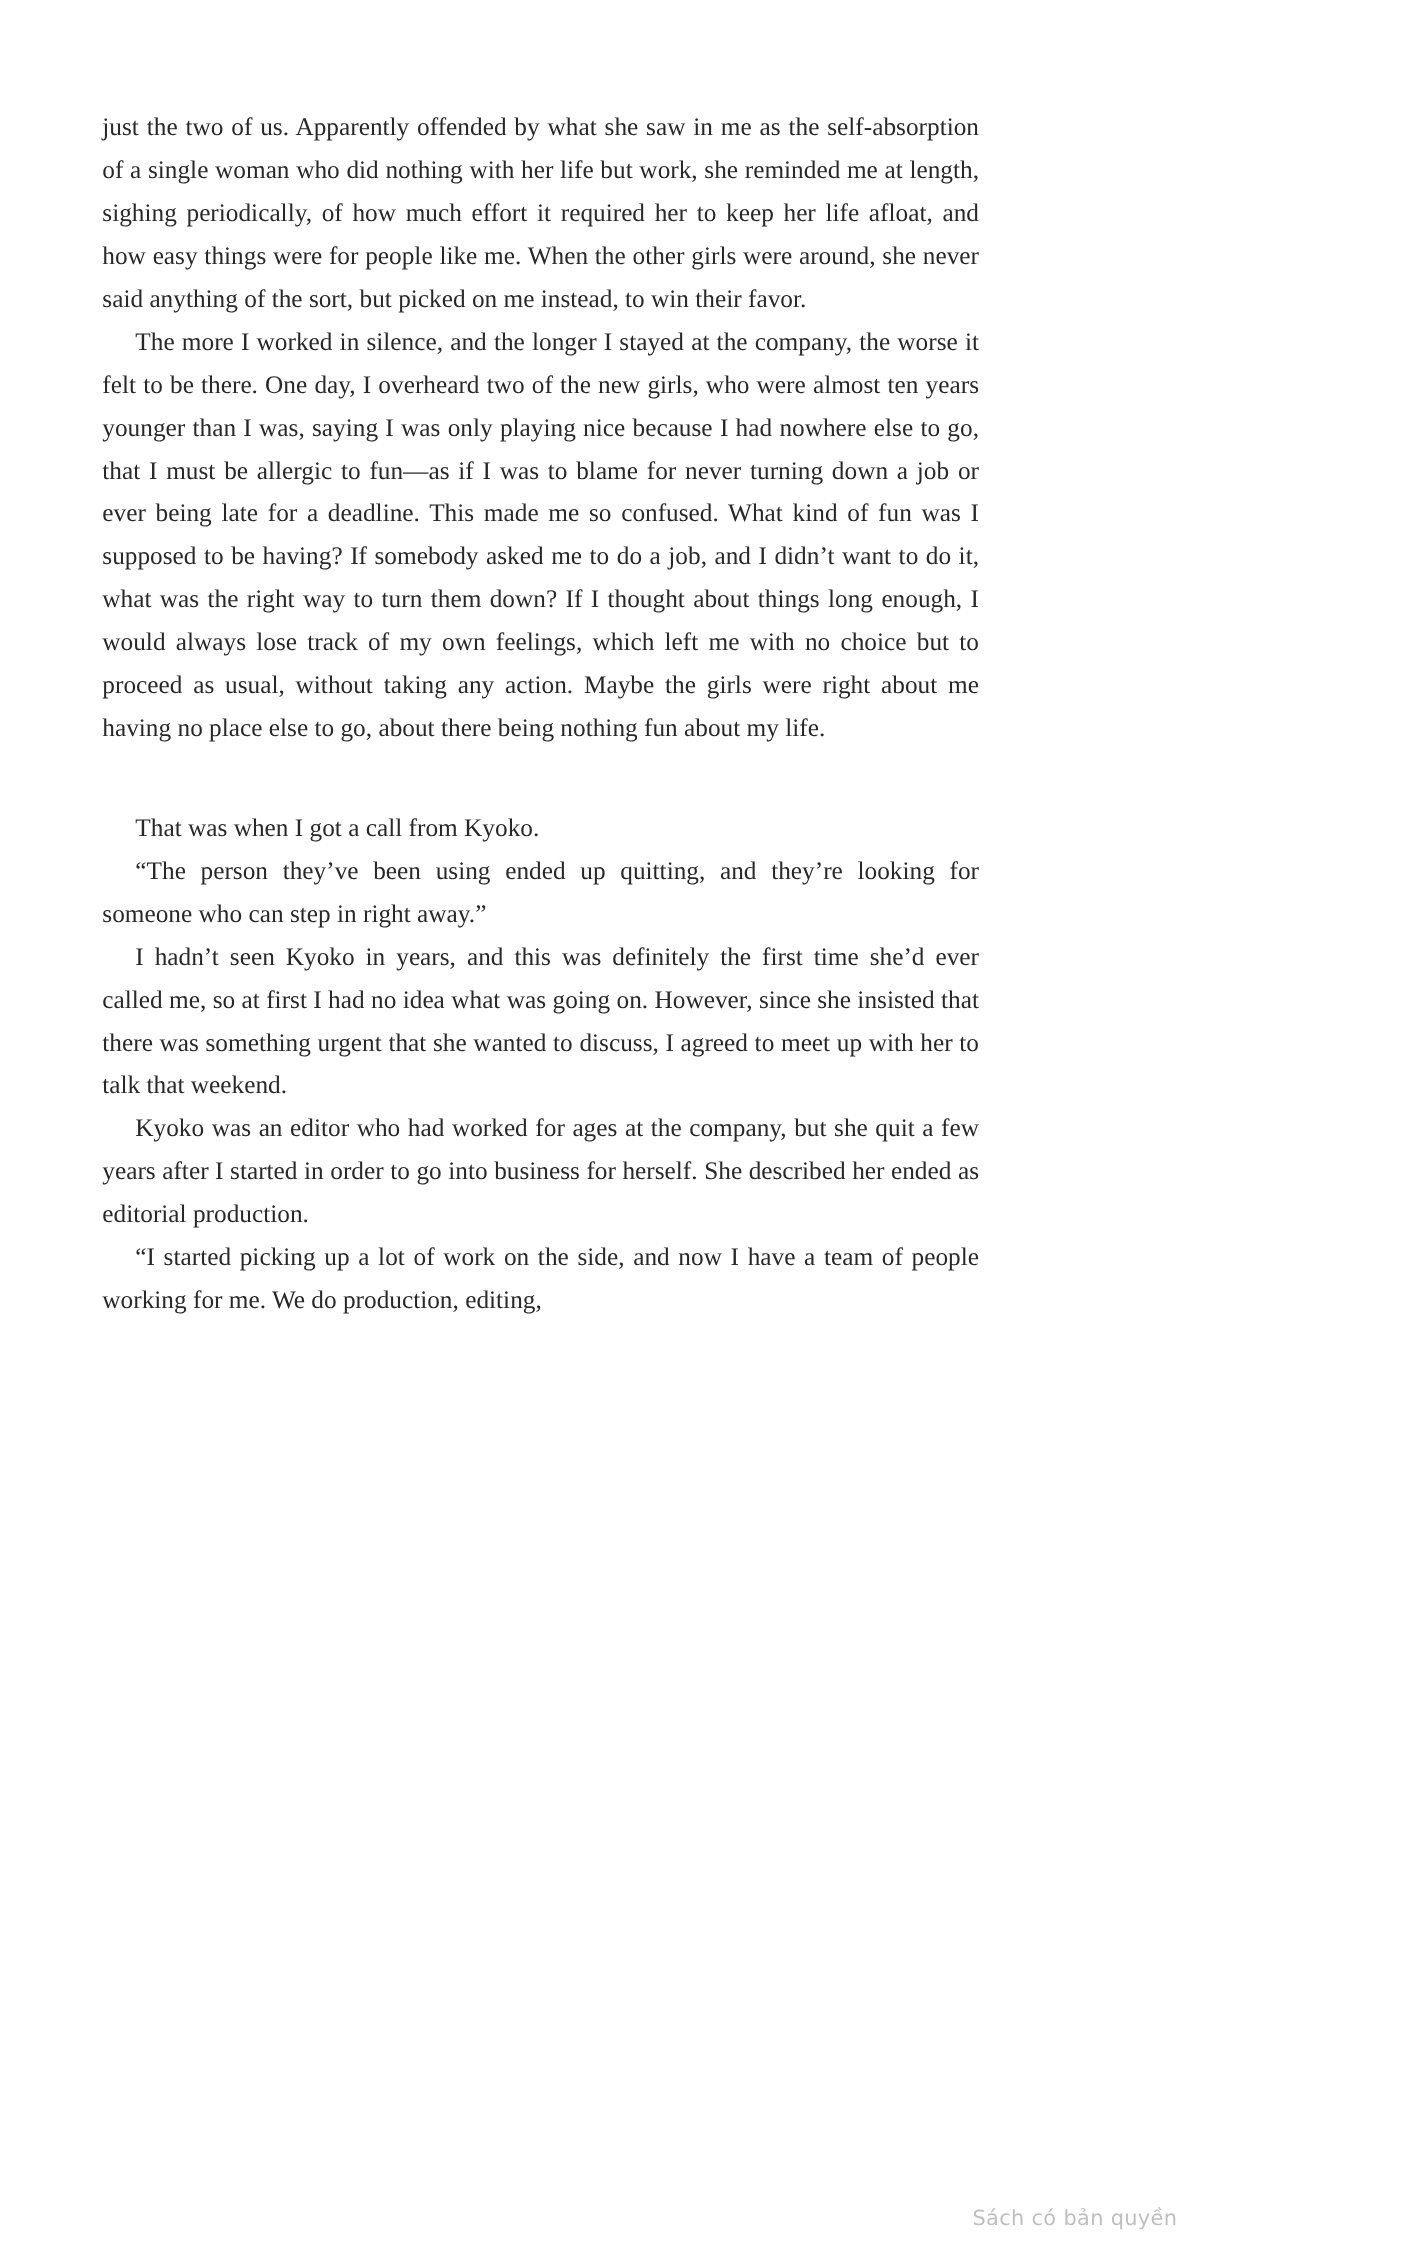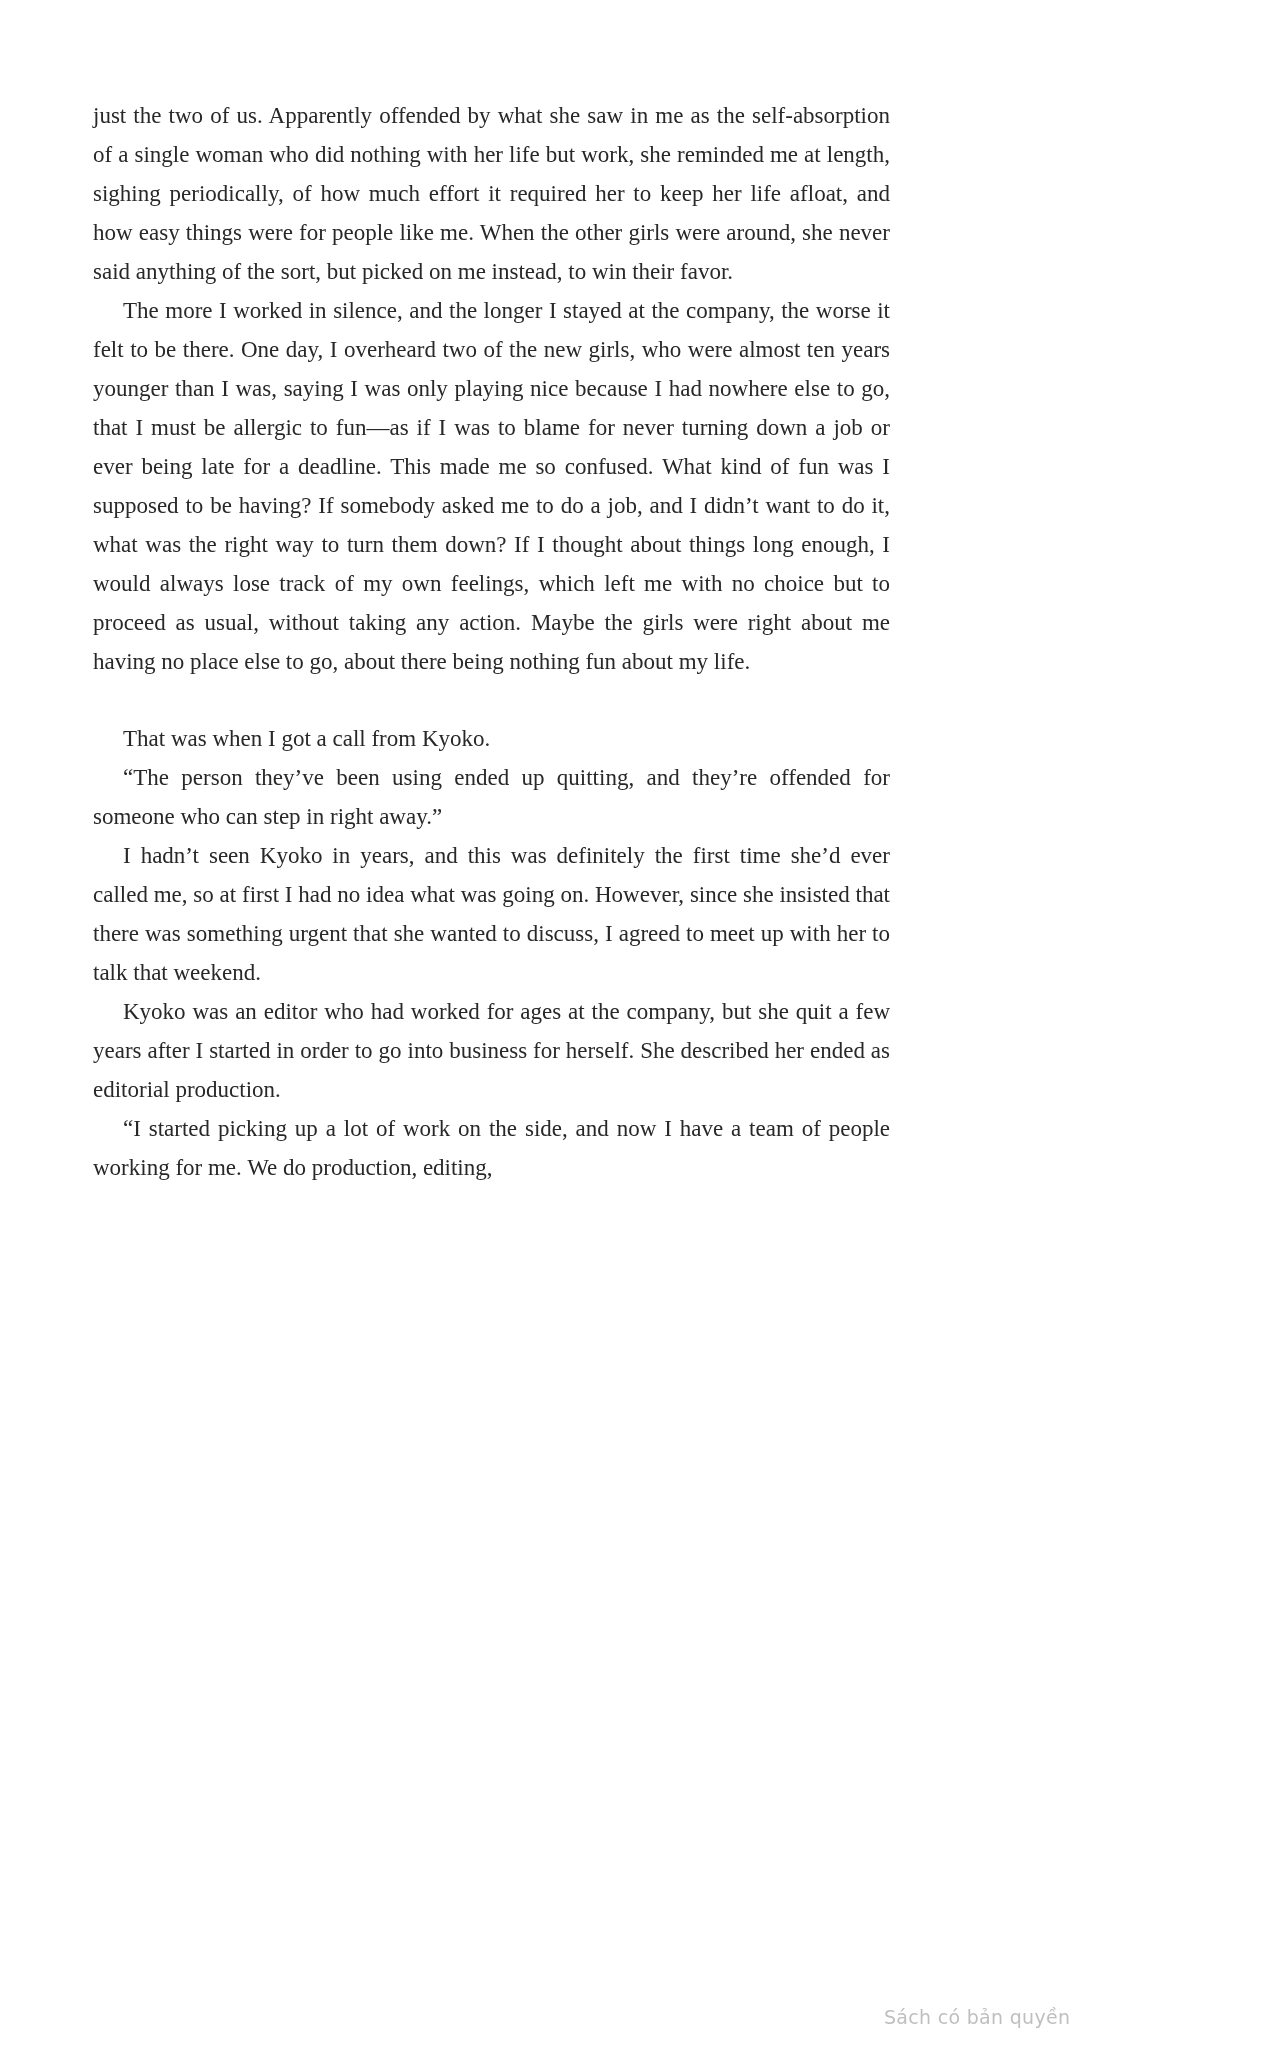--- a/index.html
+++ b/index.html
@@ -39,7 +39,7 @@
     text-indent: 30px;
   }
   .para.section-break {
-    margin-top: 38px;
+    margin-top: 52px;
   }
   .watermark {
     position: absolute;

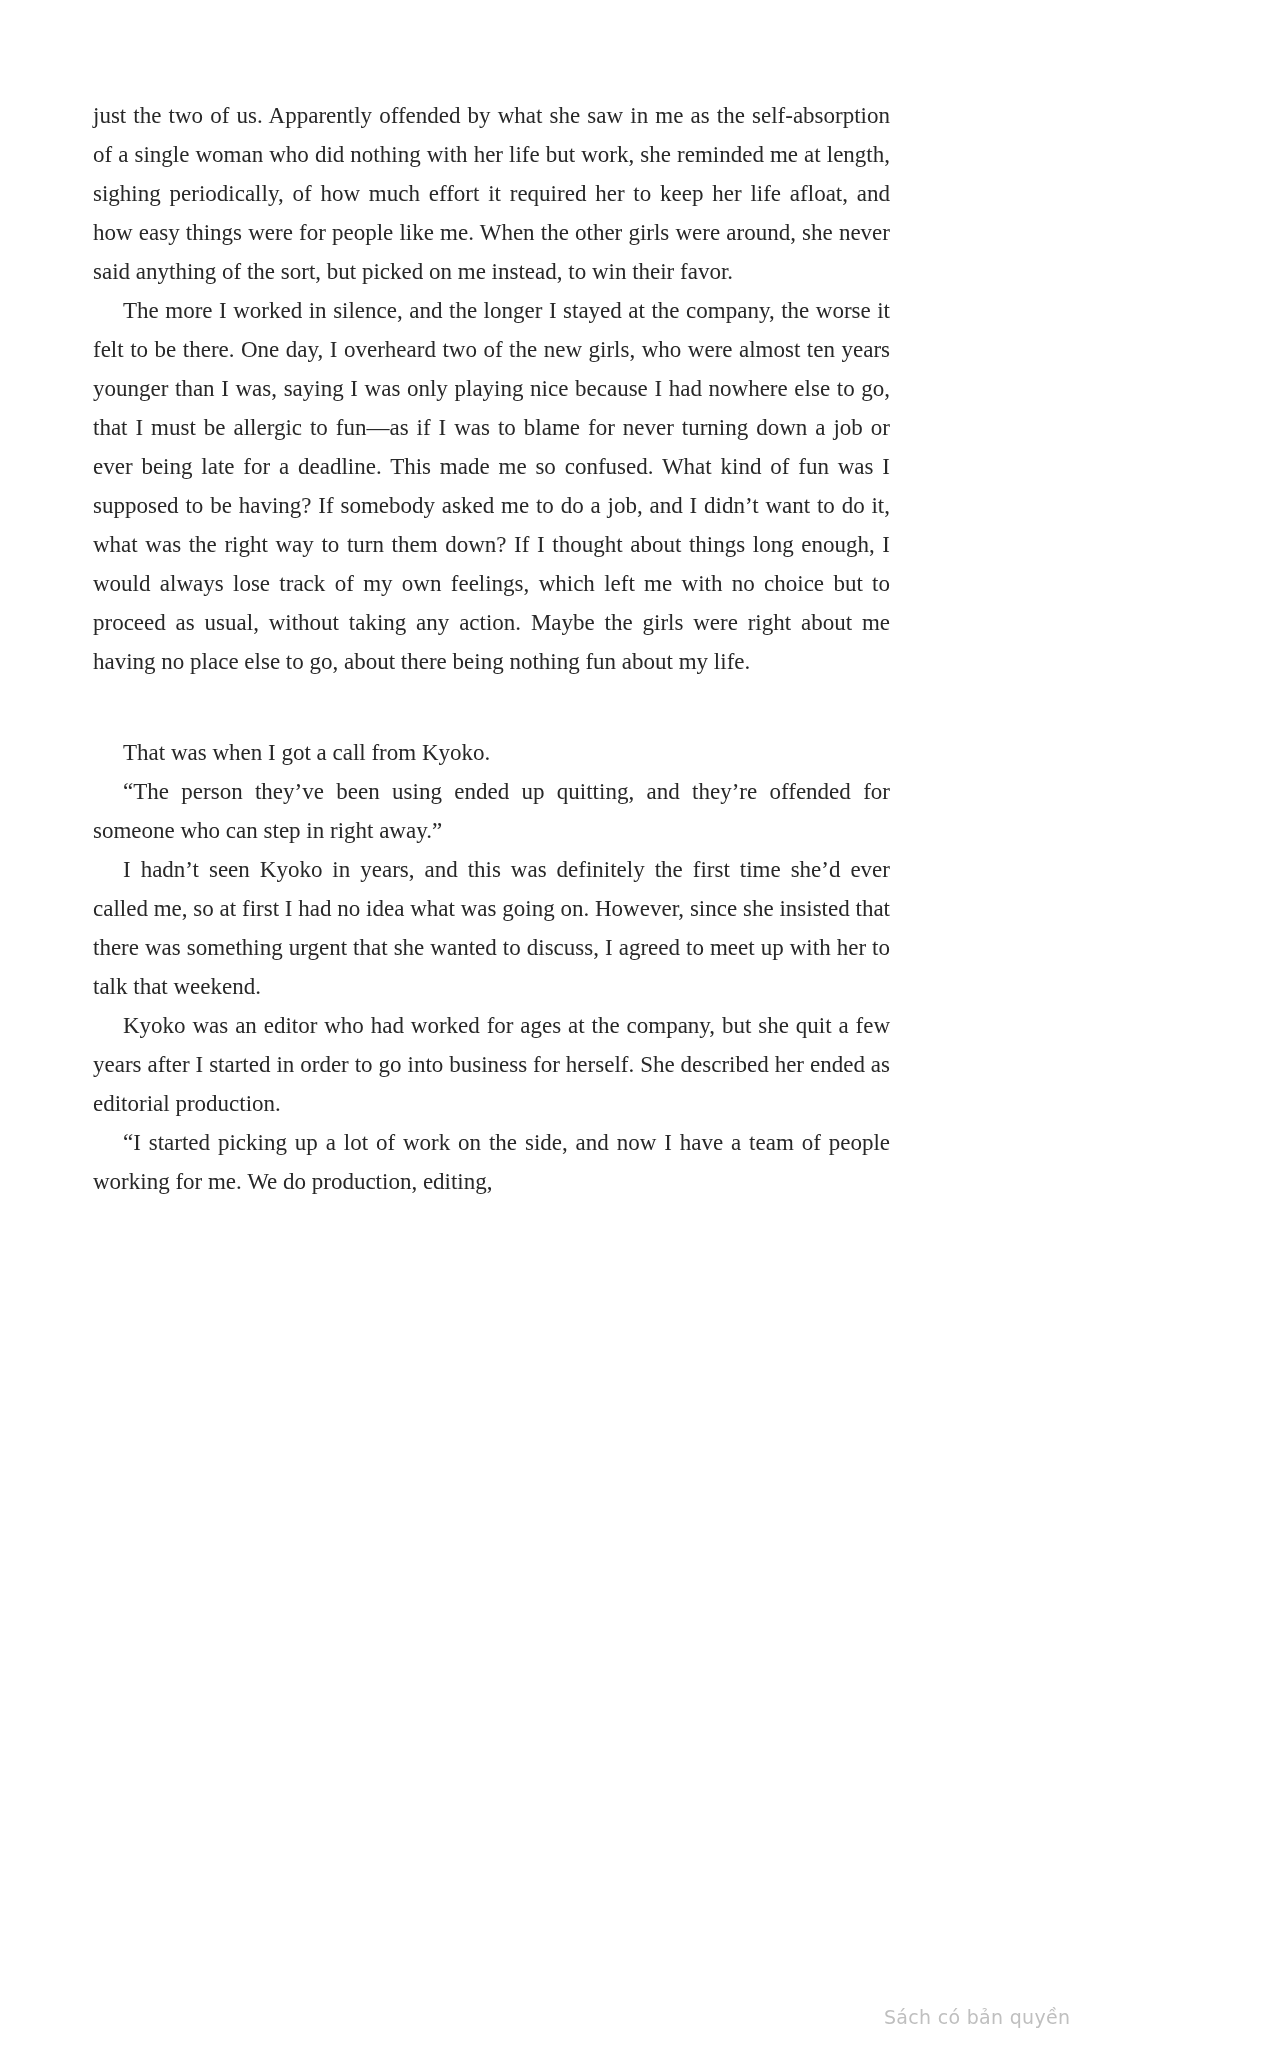--- a/index.html
+++ b/index.html
@@ -60,7 +60,7 @@
       <p class="para">just the two of us. Apparently offended by what she saw in me as the self-absorption of a single woman who did nothing with her life but work, she reminded me at length, sighing periodically, of how much effort it required her to keep her life afloat, and how easy things were for people like me. When the other girls were around, she never said anything of the sort, but picked on me instead, to win their favor.</p>
       <p class="para indent">The more I worked in silence, and the longer I stayed at the company, the worse it felt to be there. One day, I overheard two of the new girls, who were almost ten years younger than I was, saying I was only playing nice because I had nowhere else to go, that I must be allergic to fun—as if I was to blame for never turning down a job or ever being late for a deadline. This made me so confused. What kind of fun was I supposed to be having? If somebody asked me to do a job, and I didn’t want to do it, what was the right way to turn them down? If I thought about things long enough, I would always lose track of my own feelings, which left me with no choice but to proceed as usual, without taking any action. Maybe the girls were right about me having no place else to go, about there being nothing fun about my life.</p>
       <p class="para indent section-break">That was when I got a call from Kyoko.</p>
-      <p class="para indent">“The person they’ve been using ended up quitting, and they’re offended for someone who can step in right away.”</p>
+      <p class="para indent">“The person they’ve been using ended up quitting, and they’re looking for someone who can step in right away.”</p>
       <p class="para indent">I hadn’t seen Kyoko in years, and this was definitely the first time she’d ever called me, so at first I had no idea what was going on. However, since she insisted that there was something urgent that she wanted to discuss, I agreed to meet up with her to talk that weekend.</p>
       <p class="para indent">Kyoko was an editor who had worked for ages at the company, but she quit a few years after I started in order to go into business for herself. She described her ended as editorial production.</p>
       <p class="para indent">“I started picking up a lot of work on the side, and now I have a team of people working for me. We do production, editing,</p>

